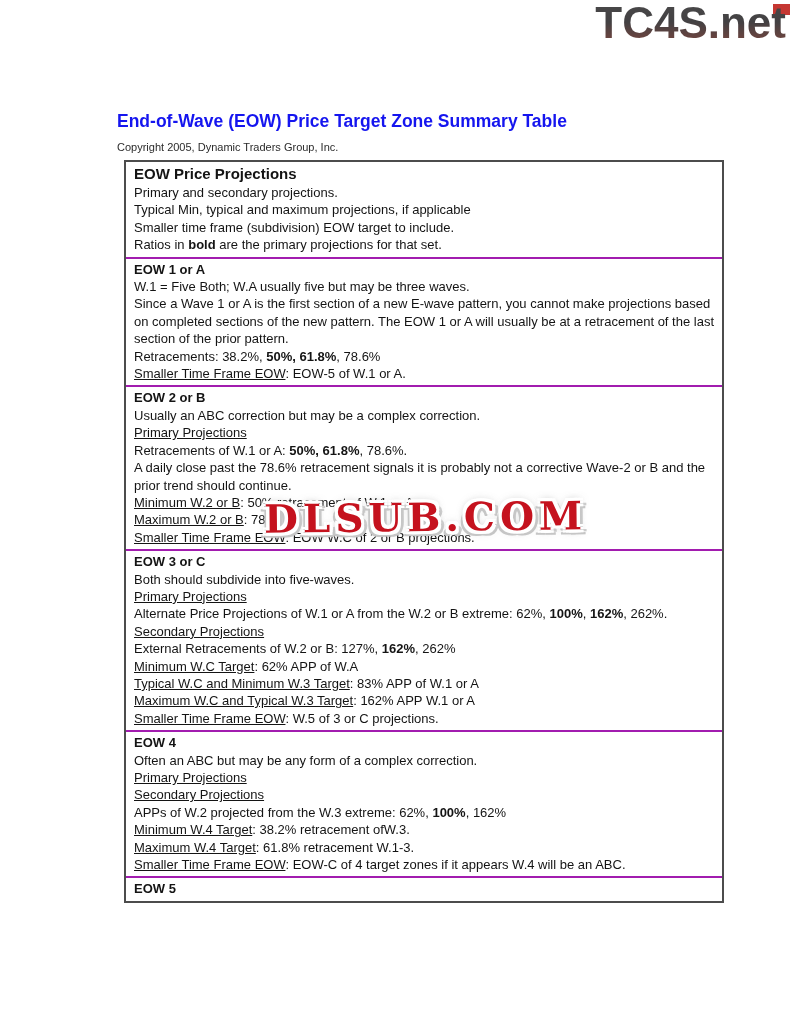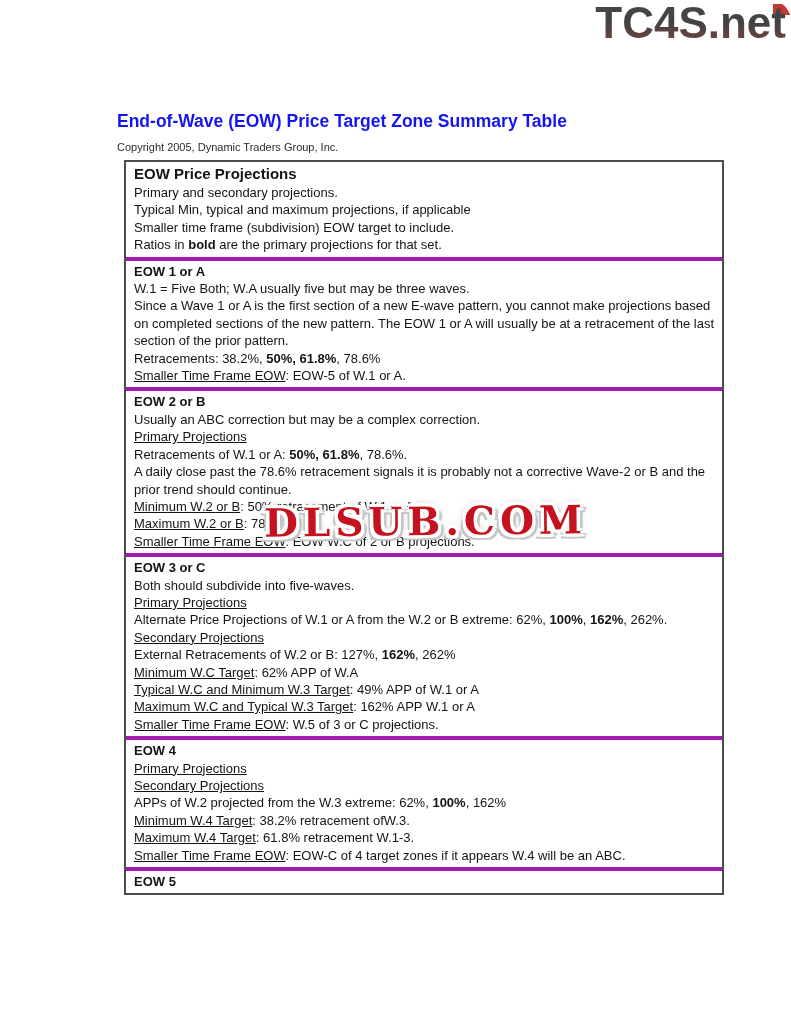--- a/index.html
+++ b/index.html
@@ -5,7 +5,7 @@
   html,body{margin:0;padding:0;background:#fff;}
   .page{
     position:relative;width:791px;height:1024px;overflow:hidden;background:#ffffff;
-    font-family:"Liberation Sans","DejaVu Sans",sans-serif;color:#111;border-radius:21px;
+    font-family:"Liberation Sans","DejaVu Sans",sans-serif;color:#111;
   }
   
   .tc4s{

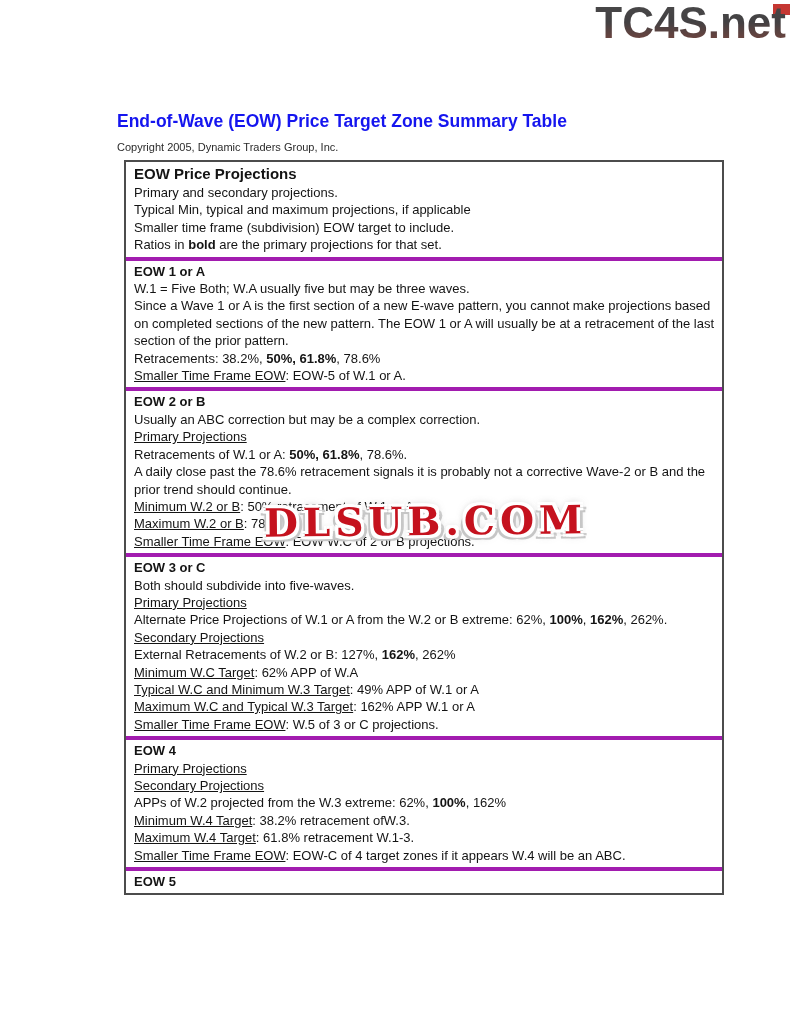--- a/index.html
+++ b/index.html
@@ -23,7 +23,7 @@
     position:absolute;left:110px;top:160px;width:600px;box-sizing:border-box;
     border:2px solid #4c4c4c;background:#fff;margin-left:14px;
   }
-  .section{border-top:4px solid #a21caf;padding:2px 8px 3px;position:relative;}
+  .section{border-top:2px solid #a21caf;padding:2px 8px 3px;position:relative;}
   .section:first-child{border-top:0;}
   .line{margin:0;font-size:13px;line-height:17.4px;color:#141414;}
   .line.h1{font-size:15px;line-height:20px;}

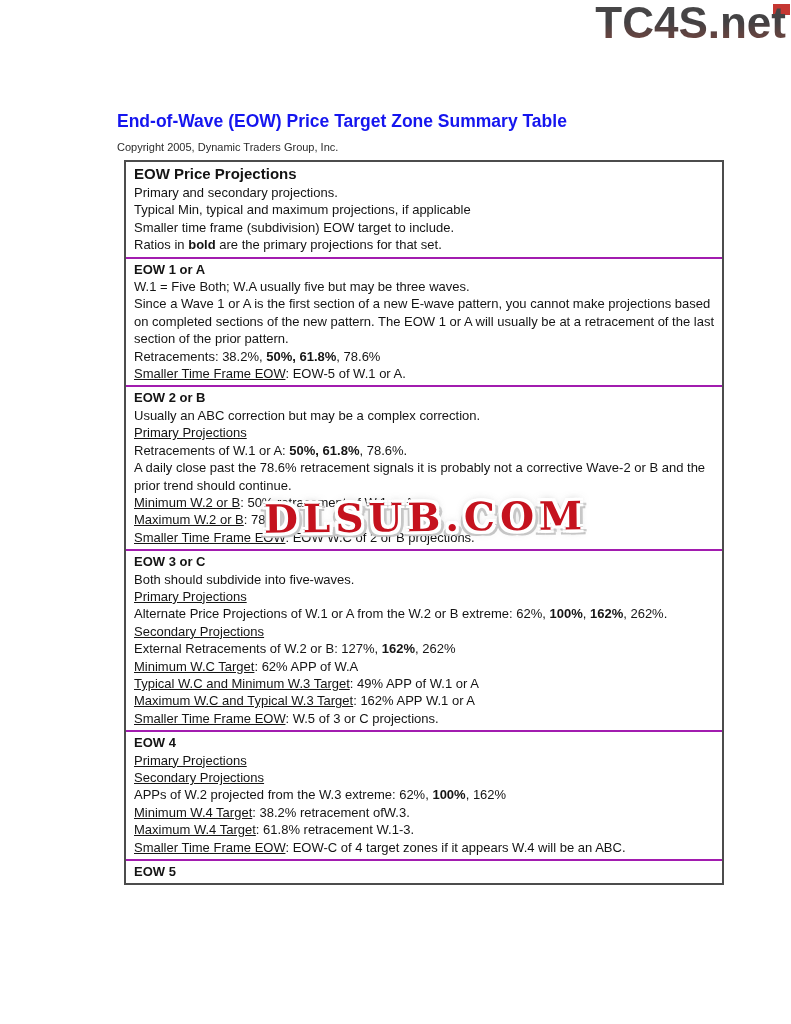--- a/index.html
+++ b/index.html
@@ -96,7 +96,7 @@
         <p class="line"><span class="u">Secondary Projections</span></p>
         <p class="line"><span>External Retracements of W.2 or B: 127%, </span><span class="b">162%</span><span>, 262%</span></p>
         <p class="line"><span class="u">Minimum W.C Target</span><span>: 62% APP of W.A</span></p>
-        <p class="line"><span class="u">Typical W.C and Minimum W.3 Target</span><span>: 49% APP of W.1 or A</span></p>
+        <p class="line"><span class="u">Typical W.C and Minimum W.3 Target</span><span>: 83% APP of W.1 or A</span></p>
         <p class="line"><span class="u">Maximum W.C and Typical W.3 Target</span><span>: 162% APP W.1 or A</span></p>
         <p class="line"><span class="u">Smaller Time Frame EOW</span><span>: W.5 of 3 or C projections.</span></p>
       </div>

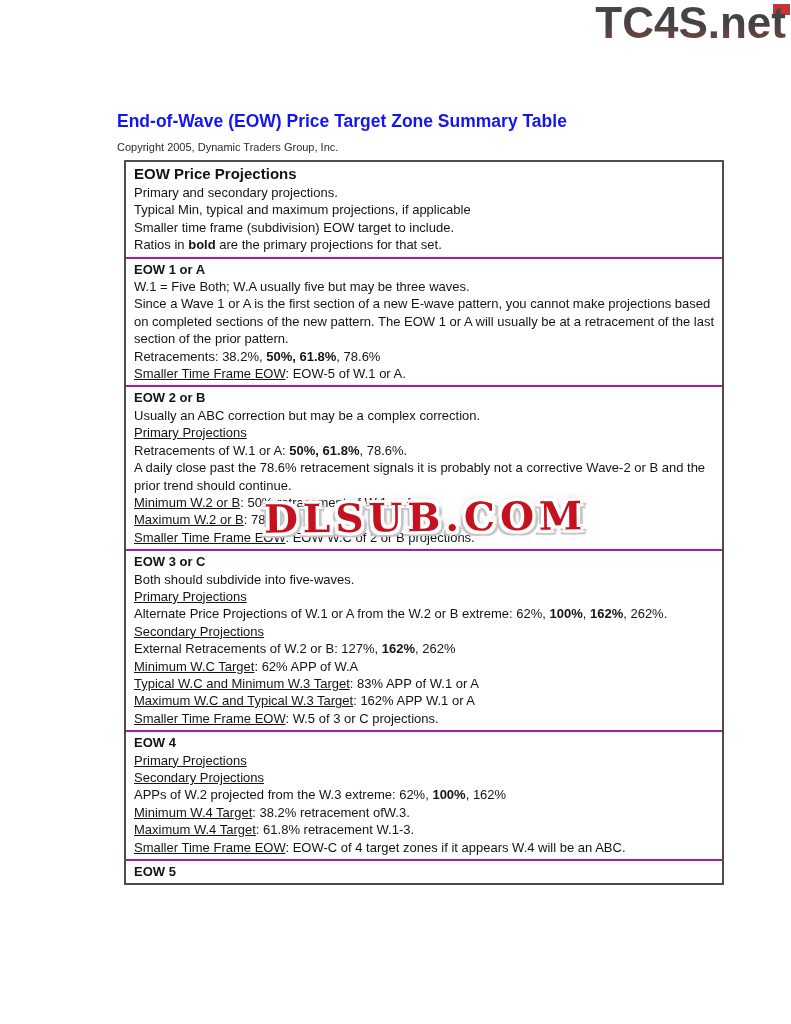--- a/index.html
+++ b/index.html
@@ -102,6 +102,7 @@
       </div>
       <div class="section">
         <p class="line"><span class="b">EOW 4</span></p>
+        <p class="line"><span>Often an ABC but may be any form of a complex correction.</span></p>
         <p class="line"><span class="u">Primary Projections</span></p>
         <p class="line"><span class="u">Secondary Projections</span></p>
         <p class="line"><span>APPs of W.2 projected from the W.3 extreme: 62%, </span><span class="b">100%</span><span>, 162%</span></p>

